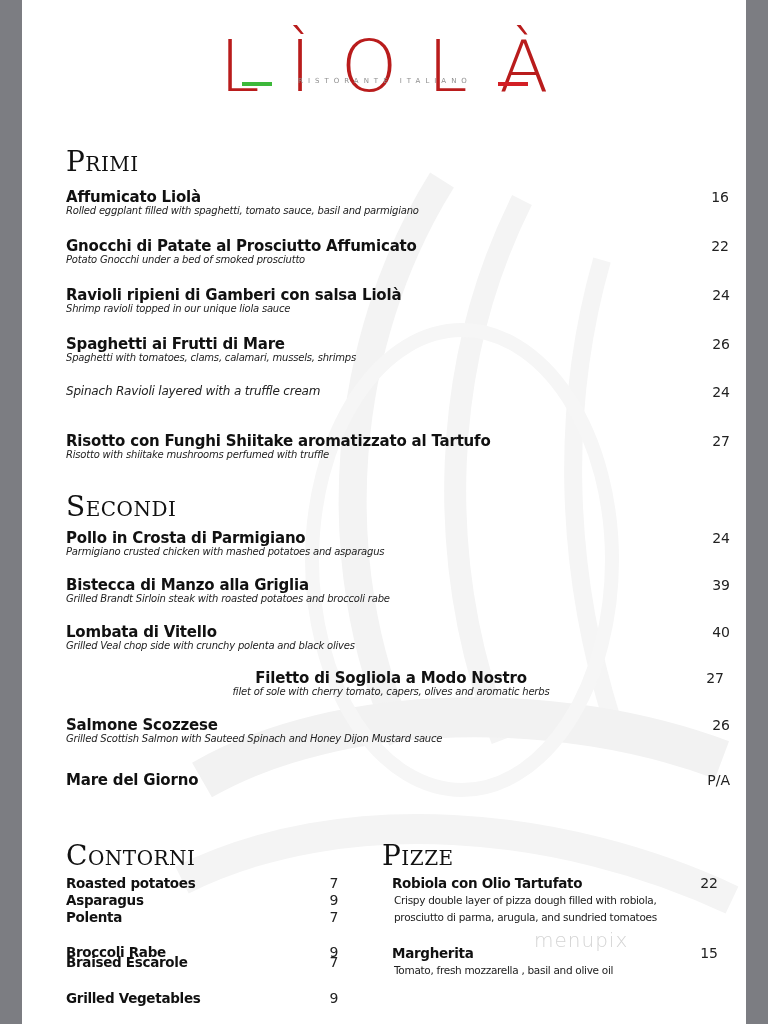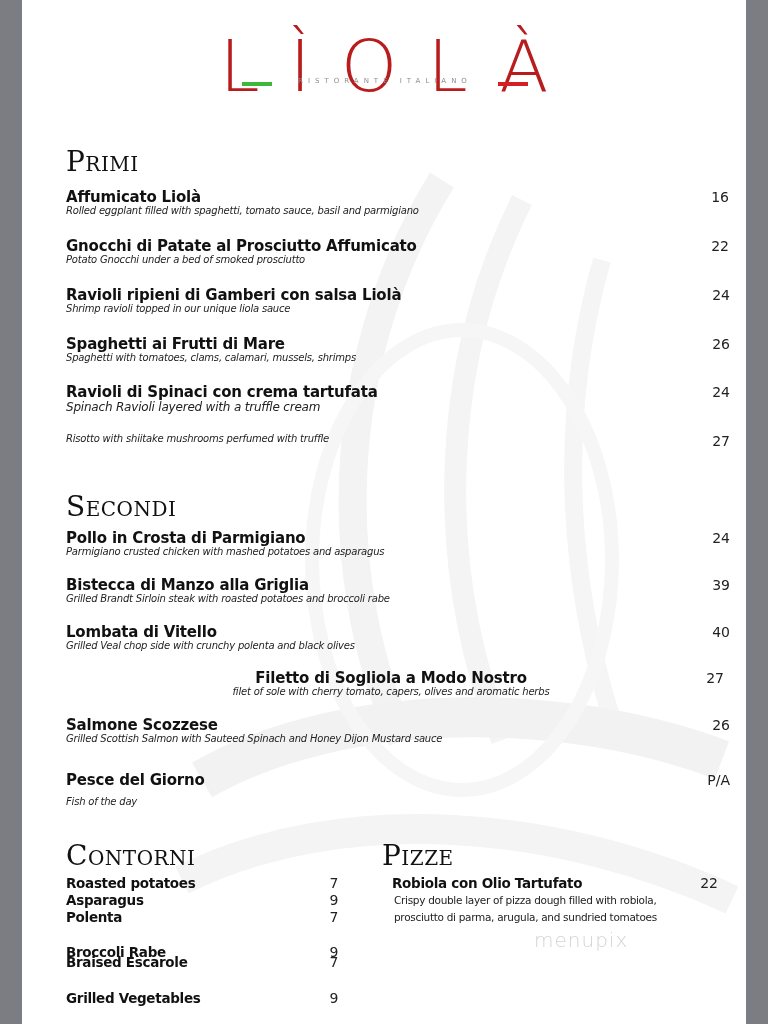--- a/index.html
+++ b/index.html
@@ -121,7 +121,6 @@
     <div class="item-price" style="right:-14px;">26</div>
   </div>
   <div class="item" style="top:384px;">
-    <div class="item-name">Ravioli di Spinaci con crema tartufata</div>
     <div class="item-desc" style="font-size:12px; line-height:14px;">Spinach Ravioli layered with  a truffle cream</div>
     <div class="item-price" style="right:-14px;">24</div>
   </div>

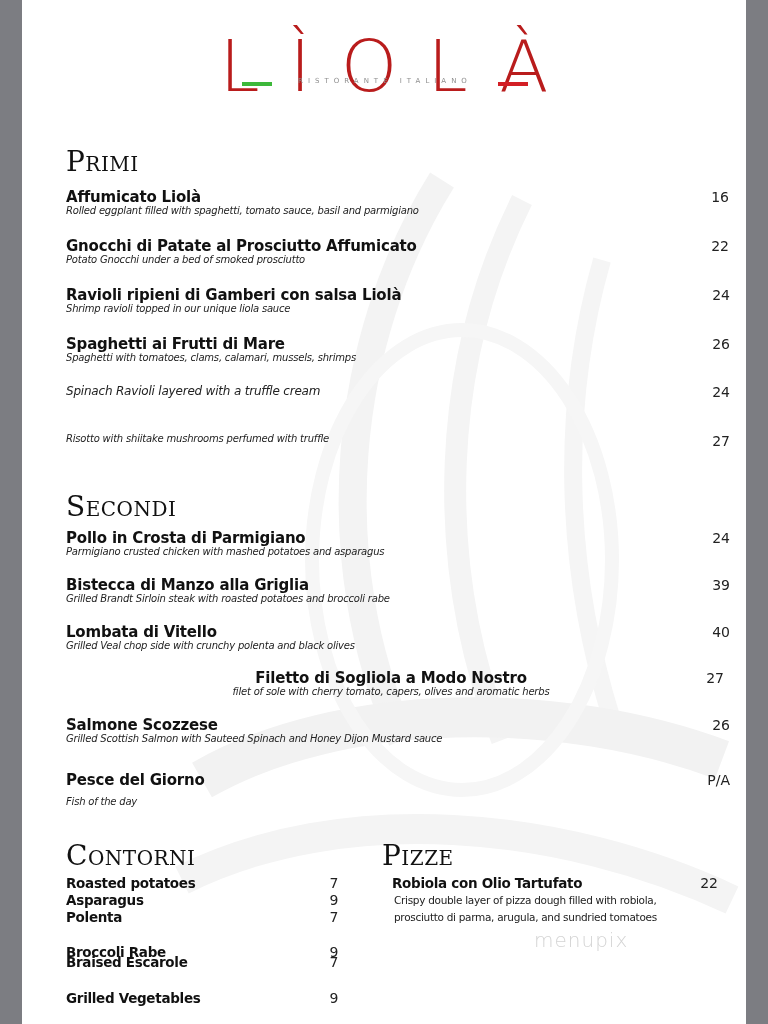--- a/index.html
+++ b/index.html
@@ -125,6 +125,7 @@
     <div class="item-price" style="right:-14px;">24</div>
   </div>
   <div class="item" style="top:433px;">
+    <div class="item-name">Risotto con Funghi Shiitake aromatizzato al Tartufo</div>
     <div class="item-desc">Risotto with shiitake mushrooms perfumed with truffle</div>
     <div class="item-price" style="right:-14px;">27</div>
   </div>

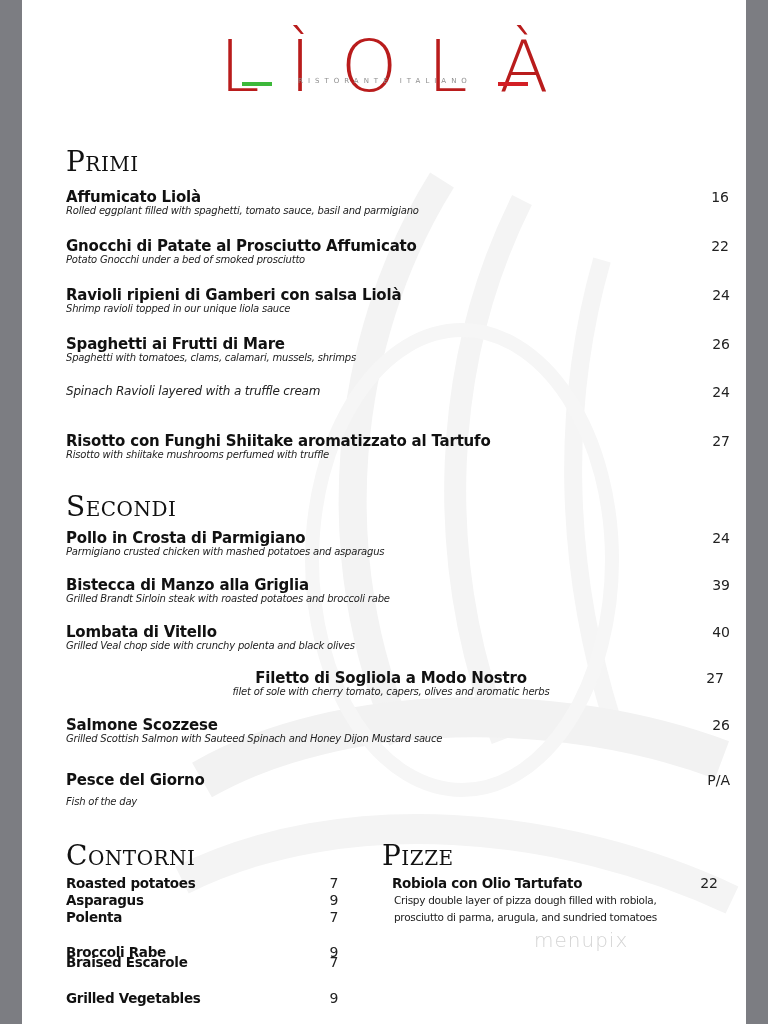--- a/index.html
+++ b/index.html
@@ -158,7 +158,7 @@
     <div class="item-price" style="right:-14px;">26</div>
   </div>
   <div class="item" style="top:772px;">
-    <div class="item-name">Pesce del Giorno</div>
+    <div class="item-name">Mare del Giorno</div>
     <div class="item-desc" style="margin-top:8px;">Fish of the day</div>
     <div class="item-price" style="right:-14px;">P/A</div>
   </div>

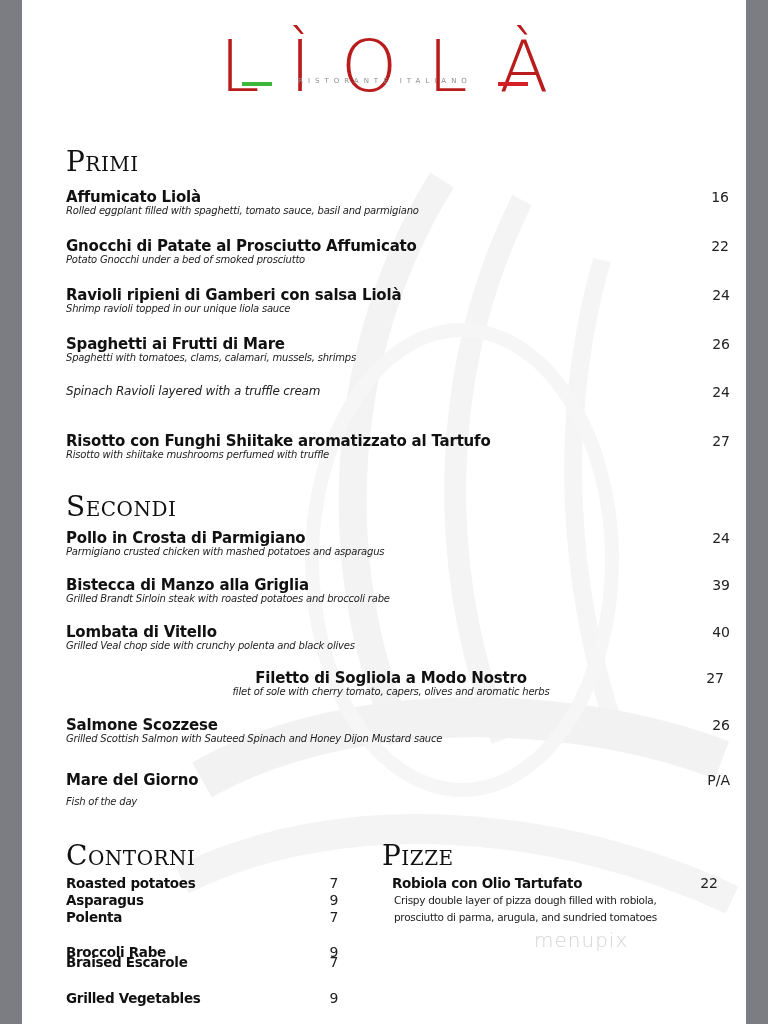--- a/index.html
+++ b/index.html
@@ -159,7 +159,6 @@
   </div>
   <div class="item" style="top:772px;">
     <div class="item-name">Mare del Giorno</div>
-    <div class="item-desc" style="margin-top:8px;">Fish of the day</div>
     <div class="item-price" style="right:-14px;">P/A</div>
   </div>
 

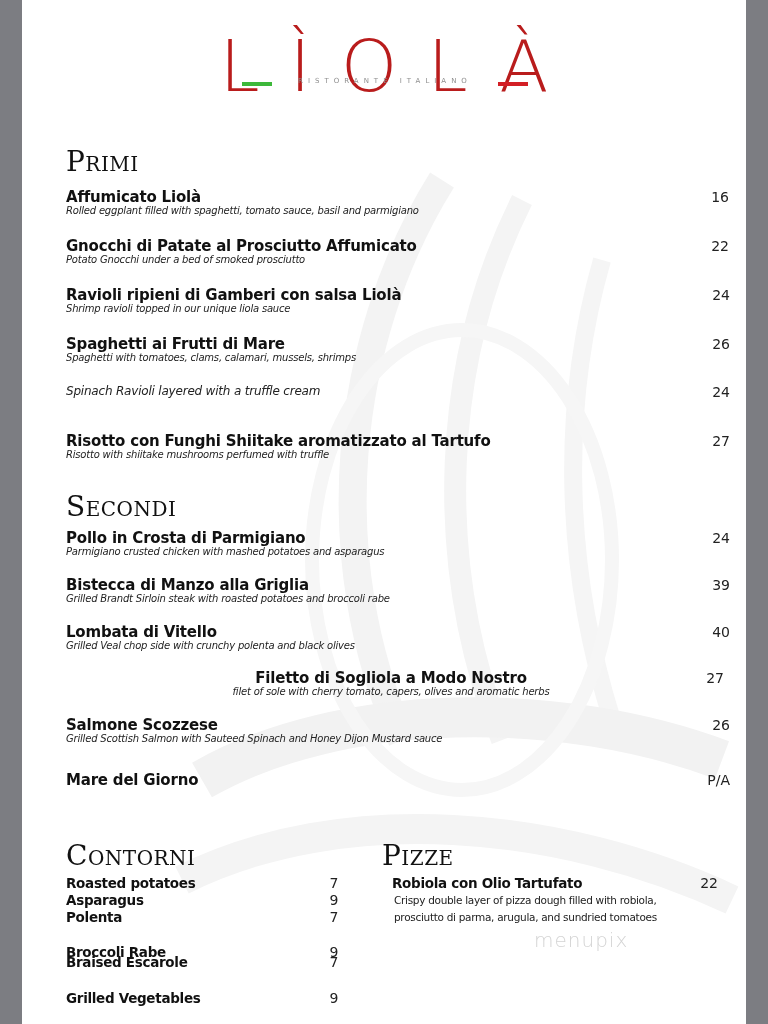--- a/index.html
+++ b/index.html
@@ -197,6 +197,11 @@
     <div class="pizza-desc"> prosciutto di parma, arugula, and sundried tomatoes</div>
     <div class="pizza-price">22</div>
   </div>
+  <div class="pizza" style="top:945px;">
+    <div class="pizza-name">Margherita</div>
+    <div class="pizza-desc">Tomato, fresh mozzarella , basil and olive oil</div>
+    <div class="pizza-price">15</div>
+  </div>
 
   <div class="menupix">menupix</div>
 </div>

